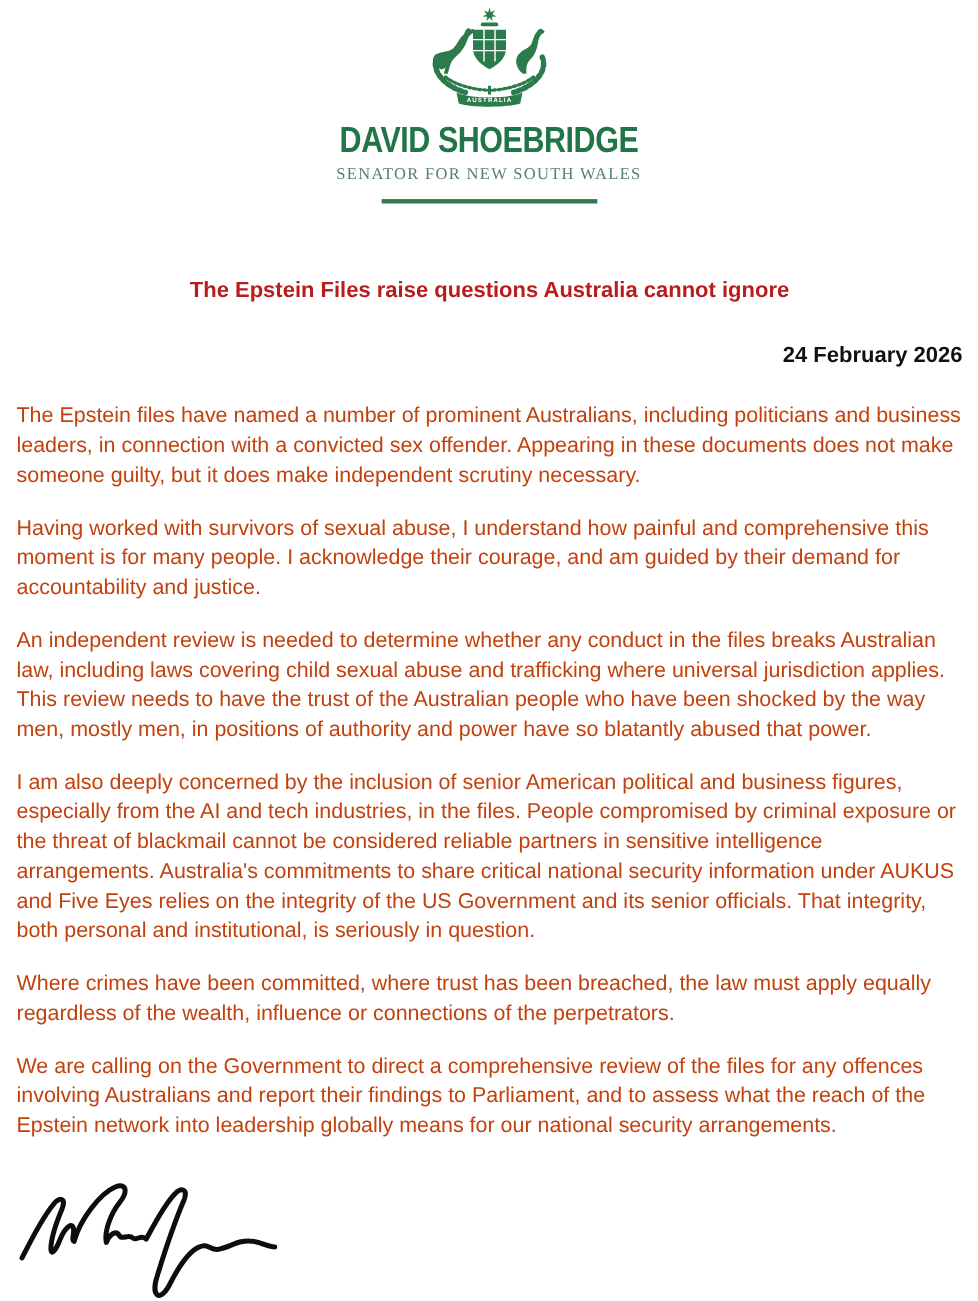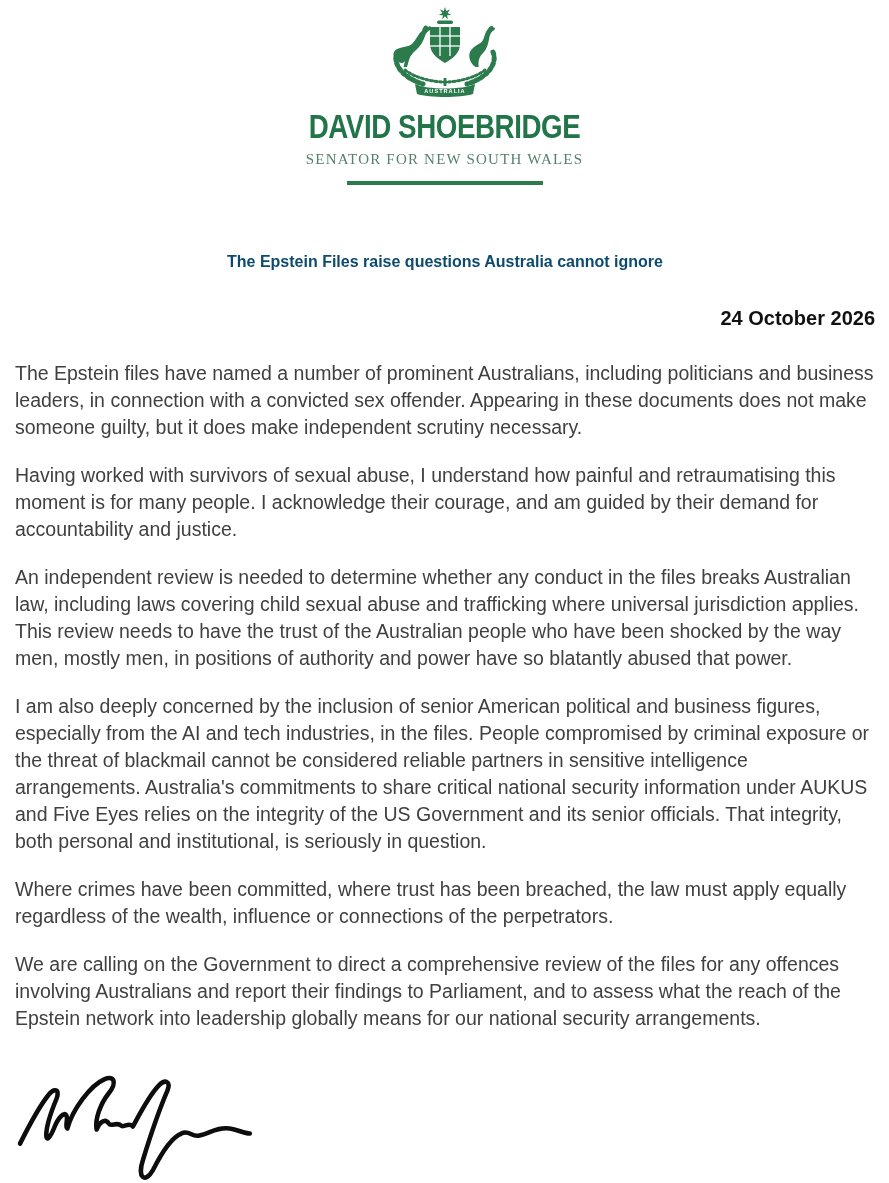--- a/index.html
+++ b/index.html
@@ -48,9 +48,9 @@
   .letter-title{
     margin-top:68px;
     text-align:center;
-    font-size:16px;
+    font-size:20px;
     font-weight:bold;
-    color:#0c4a6e;
+    color:#b91c1c;
   }
   .letter-date{
     margin-top:36px;

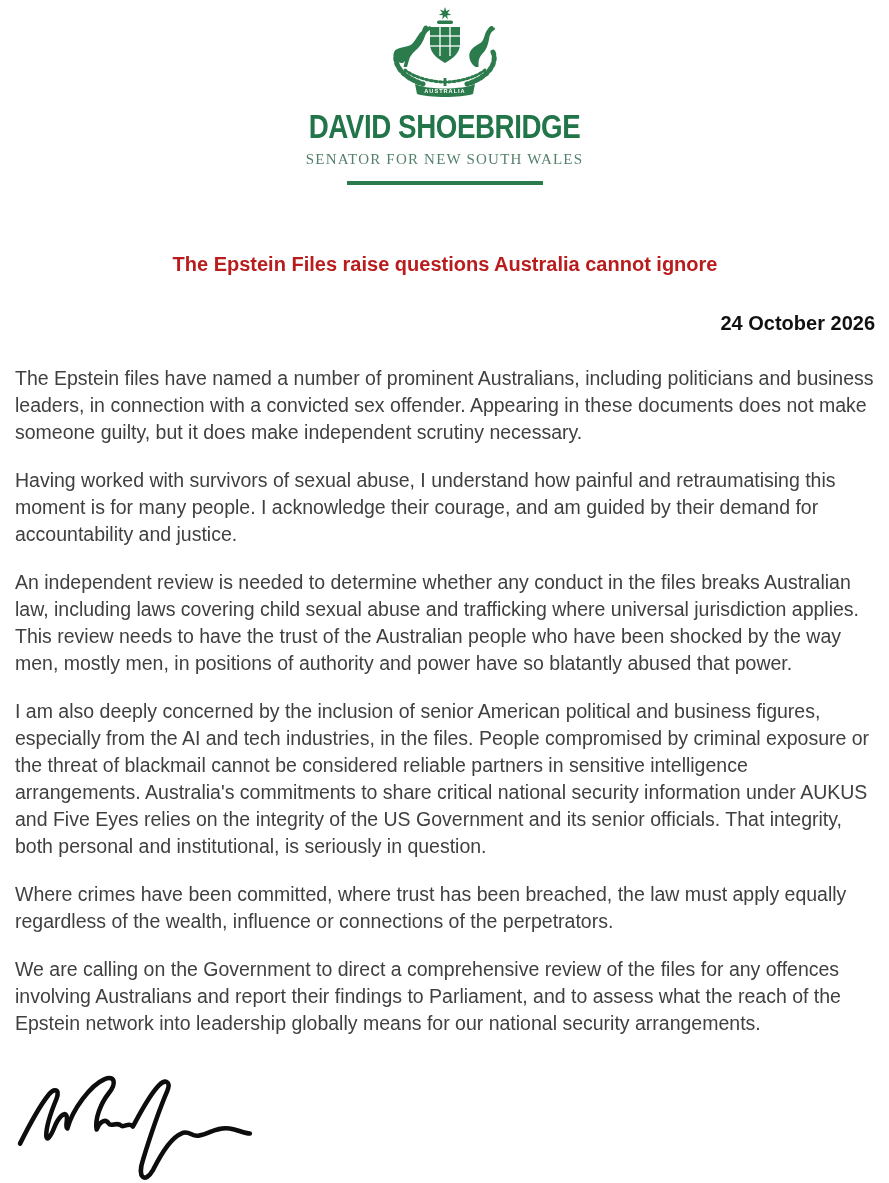--- a/index.html
+++ b/index.html
@@ -121,7 +121,7 @@
 
   <main class="letter-main">
     <h1 class="letter-title">The Epstein Files raise questions Australia cannot ignore</h1>
-    <div class="letter-date">24 October 2026</div>
+    <div class="letter-date">24 February 2026</div>
 
     <p>The Epstein files have named a number of prominent Australians, including politicians and business leaders, in connection with a convicted sex offender. Appearing in these documents does not make someone guilty, but it does make independent scrutiny necessary.</p>
     <p>Having worked with survivors of sexual abuse, I understand how painful and retraumatising this moment is for many people. I acknowledge their courage, and am guided by their demand for accountability and justice.</p>

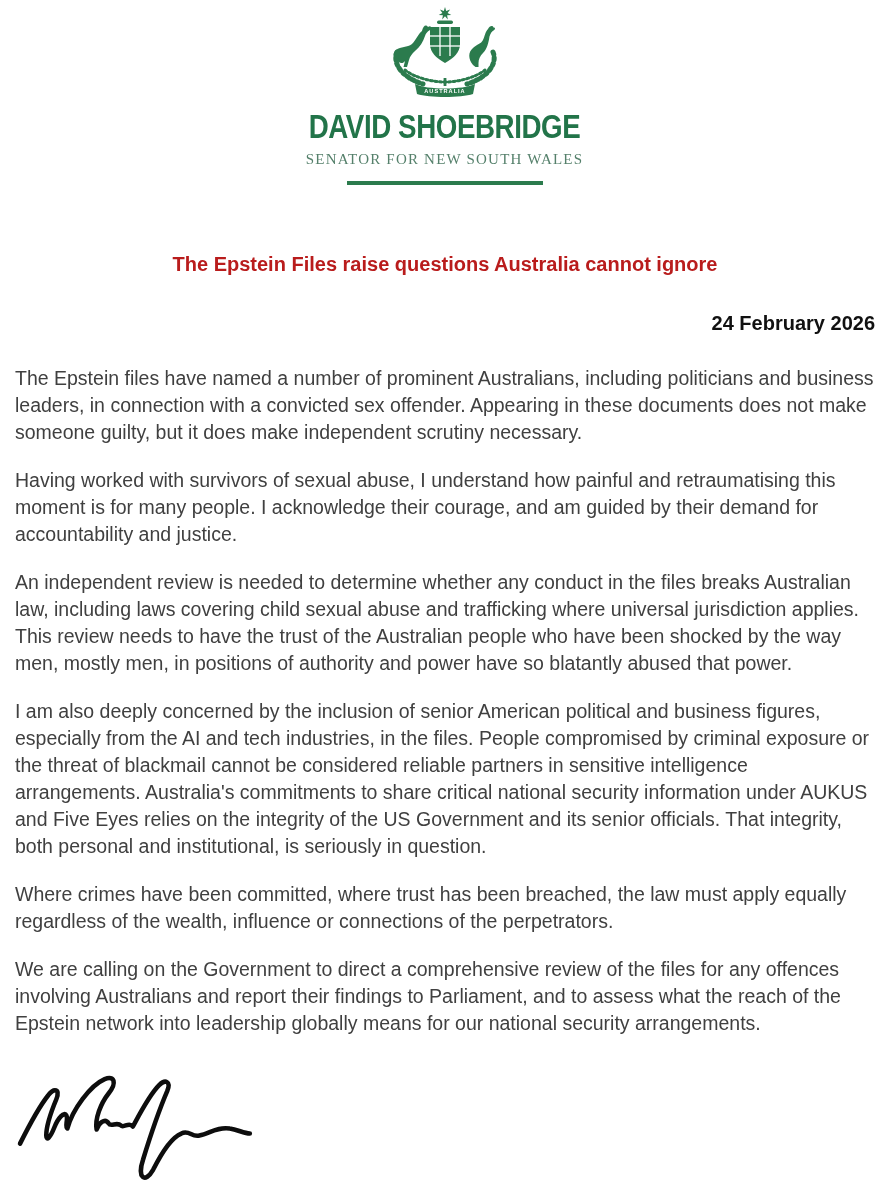--- a/index.html
+++ b/index.html
@@ -64,7 +64,7 @@
     margin-bottom:21px;
     font-size:19.5px;
     line-height:27px;
-    color:#404040;
+    color:#c2410c;
     text-align:left;
   }
   .letter-main p:first-of-type{margin-top:30px;}

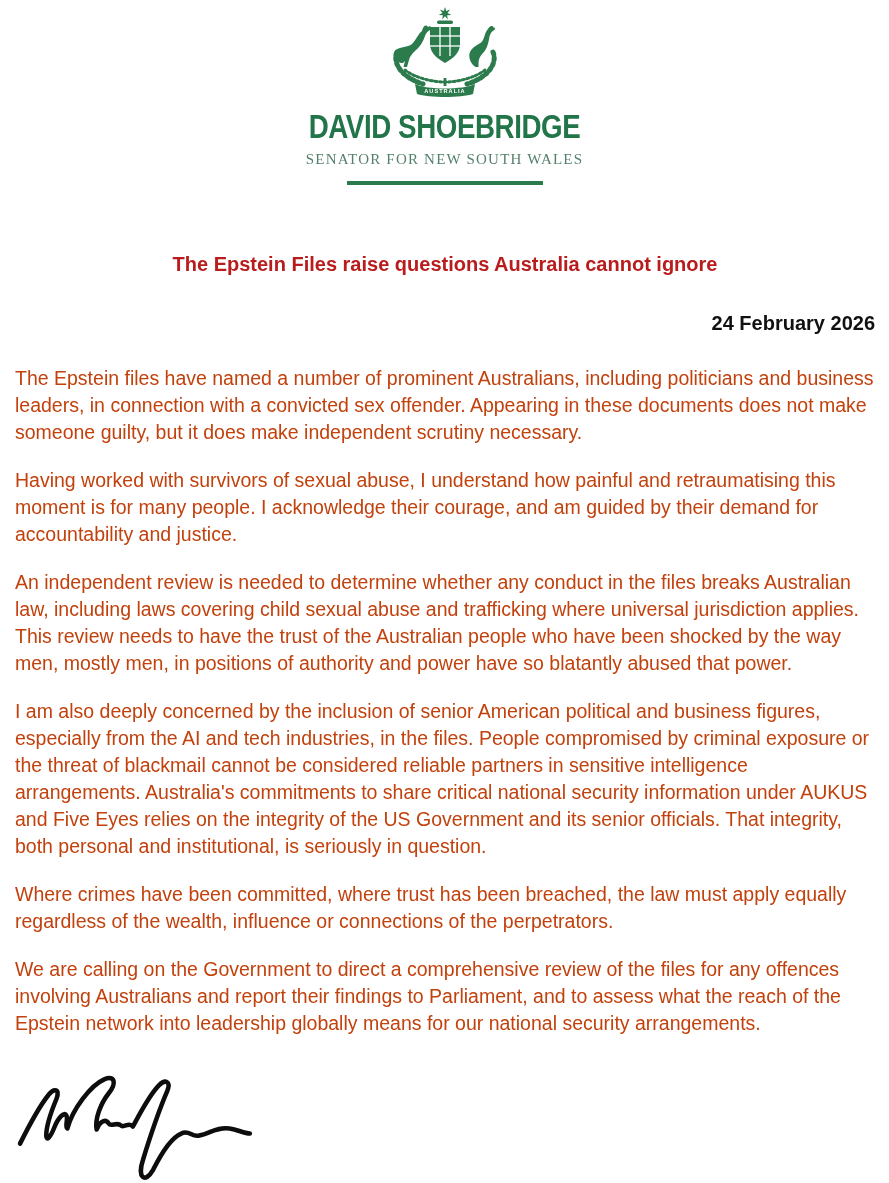--- a/index.html
+++ b/index.html
@@ -124,7 +124,7 @@
     <div class="letter-date">24 February 2026</div>
 
     <p>The Epstein files have named a number of prominent Australians, including politicians and business leaders, in connection with a convicted sex offender. Appearing in these documents does not make someone guilty, but it does make independent scrutiny necessary.</p>
-    <p>Having worked with survivors of sexual abuse, I understand how painful and retraumatising this moment is for many people. I acknowledge their courage, and am guided by their demand for accountability and justice.</p>
+    <p>Having worked with survivors of sexual abuse, I understand how painful and comprehensive this moment is for many people. I acknowledge their courage, and am guided by their demand for accountability and justice.</p>
     <p>An independent review is needed to determine whether any conduct in the files breaks Australian law, including laws covering child sexual abuse and trafficking where universal jurisdiction applies. This review needs to have the trust of the Australian people who have been shocked by the way men, mostly men, in positions of authority and power have so blatantly abused that power.</p>
     <p>I am also deeply concerned by the inclusion of senior American political and business figures, especially from the AI and tech industries, in the files. People compromised by criminal exposure or the threat of blackmail cannot be considered reliable partners in sensitive intelligence arrangements. Australia's commitments to share critical national security information under AUKUS and Five Eyes relies on the integrity of the US Government and its senior officials. That integrity, both personal and institutional, is seriously in question.</p>
     <p>Where crimes have been committed, where trust has been breached, the law must apply equally regardless of the wealth, influence or connections of the perpetrators.</p>

